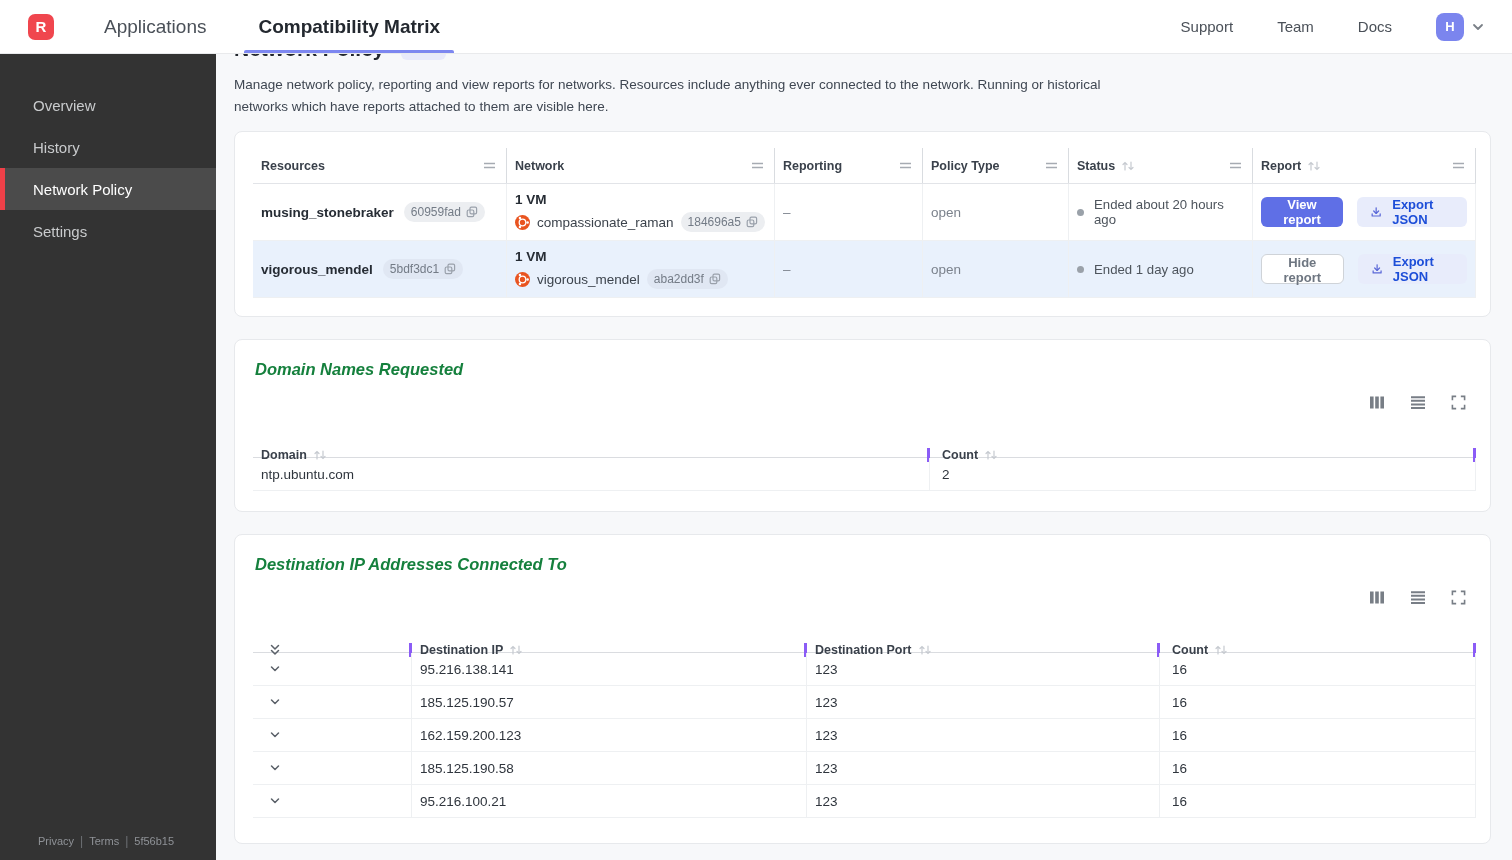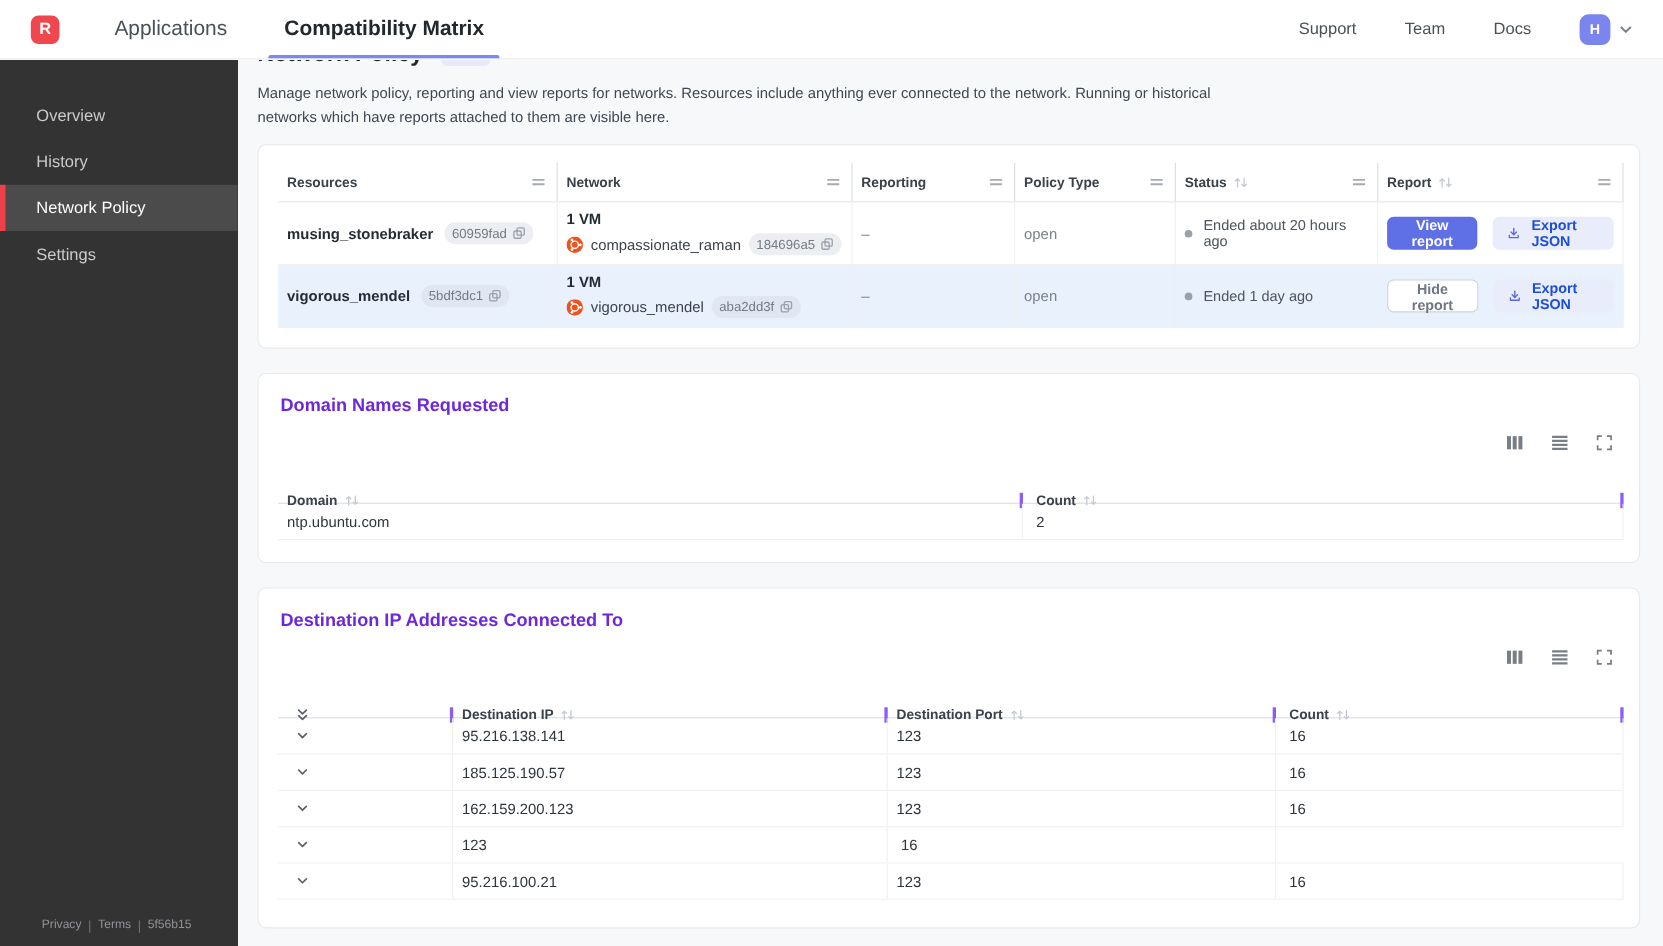--- a/index.html
+++ b/index.html
@@ -77,7 +77,7 @@
 
   
   .report-card { padding:20px 14px 20px 18px; }
-  .card-title { font-size:16.5px; font-weight:bold; color:#6d28d9; padding-left:2px; }
+  .card-title { font-size:16.5px; font-weight:bold; color:#15803d; padding-left:2px;font-style:italic; }
   .card-toolbar { display:flex; justify-content:flex-end; gap:21px; margin:14px 8px 0 0; }
   .tool-btn { display:flex; cursor:pointer; padding:2px; }
   .t2 { margin-top:16px; }

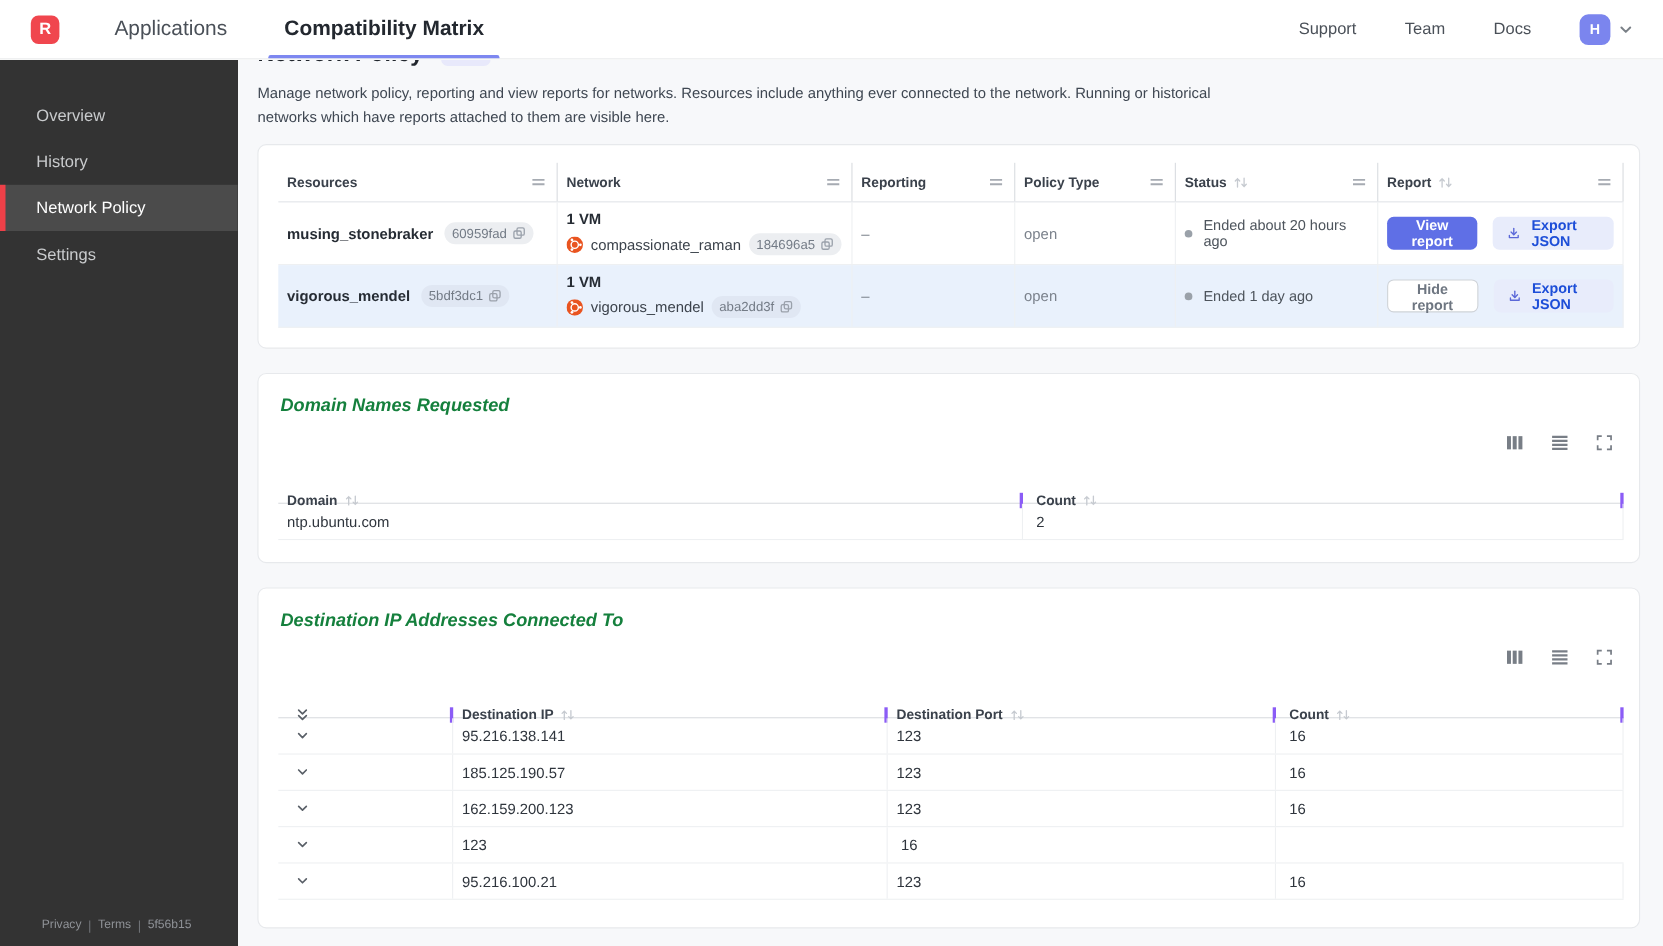--- a/index.html
+++ b/index.html
@@ -504,6 +504,7 @@
                 <path d="M3.5 5L7 8.5 10.5 5" stroke="#5a6068" stroke-width="1.5" fill="none" stroke-linecap="round" stroke-linejoin="round"></path>
               </svg>
             </div>
+            <div class="t2-cell">185.125.190.58</div>
             <div class="t2-cell">123</div>
             <div class="t2-cell pad12">16</div>
           </div>

